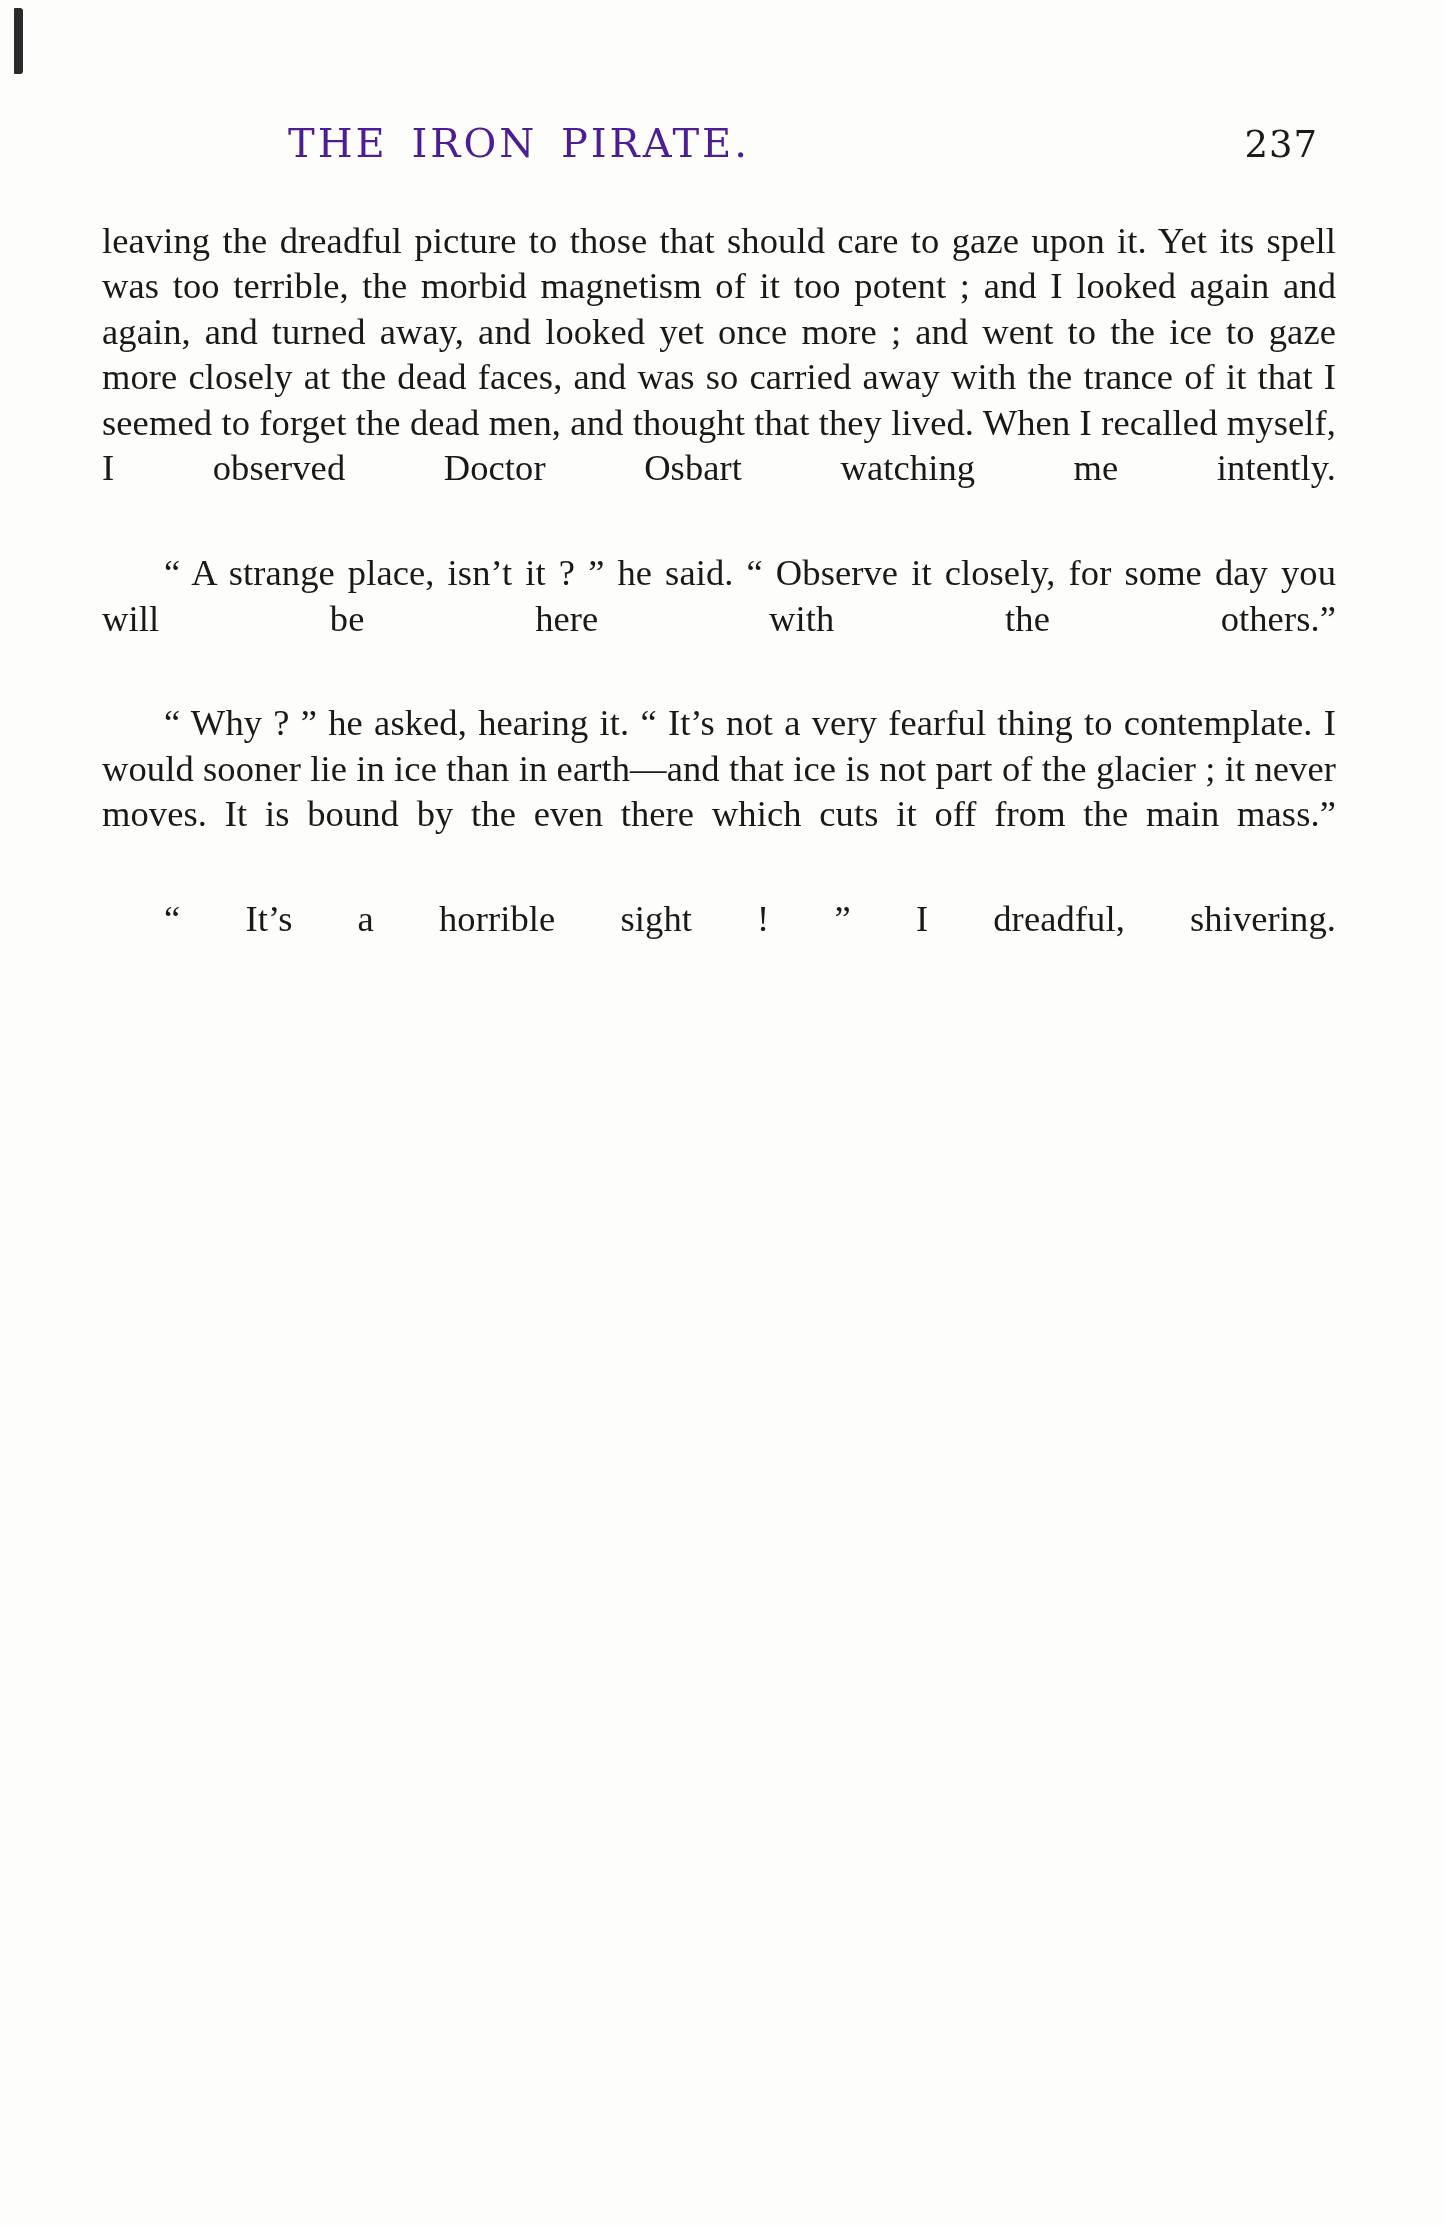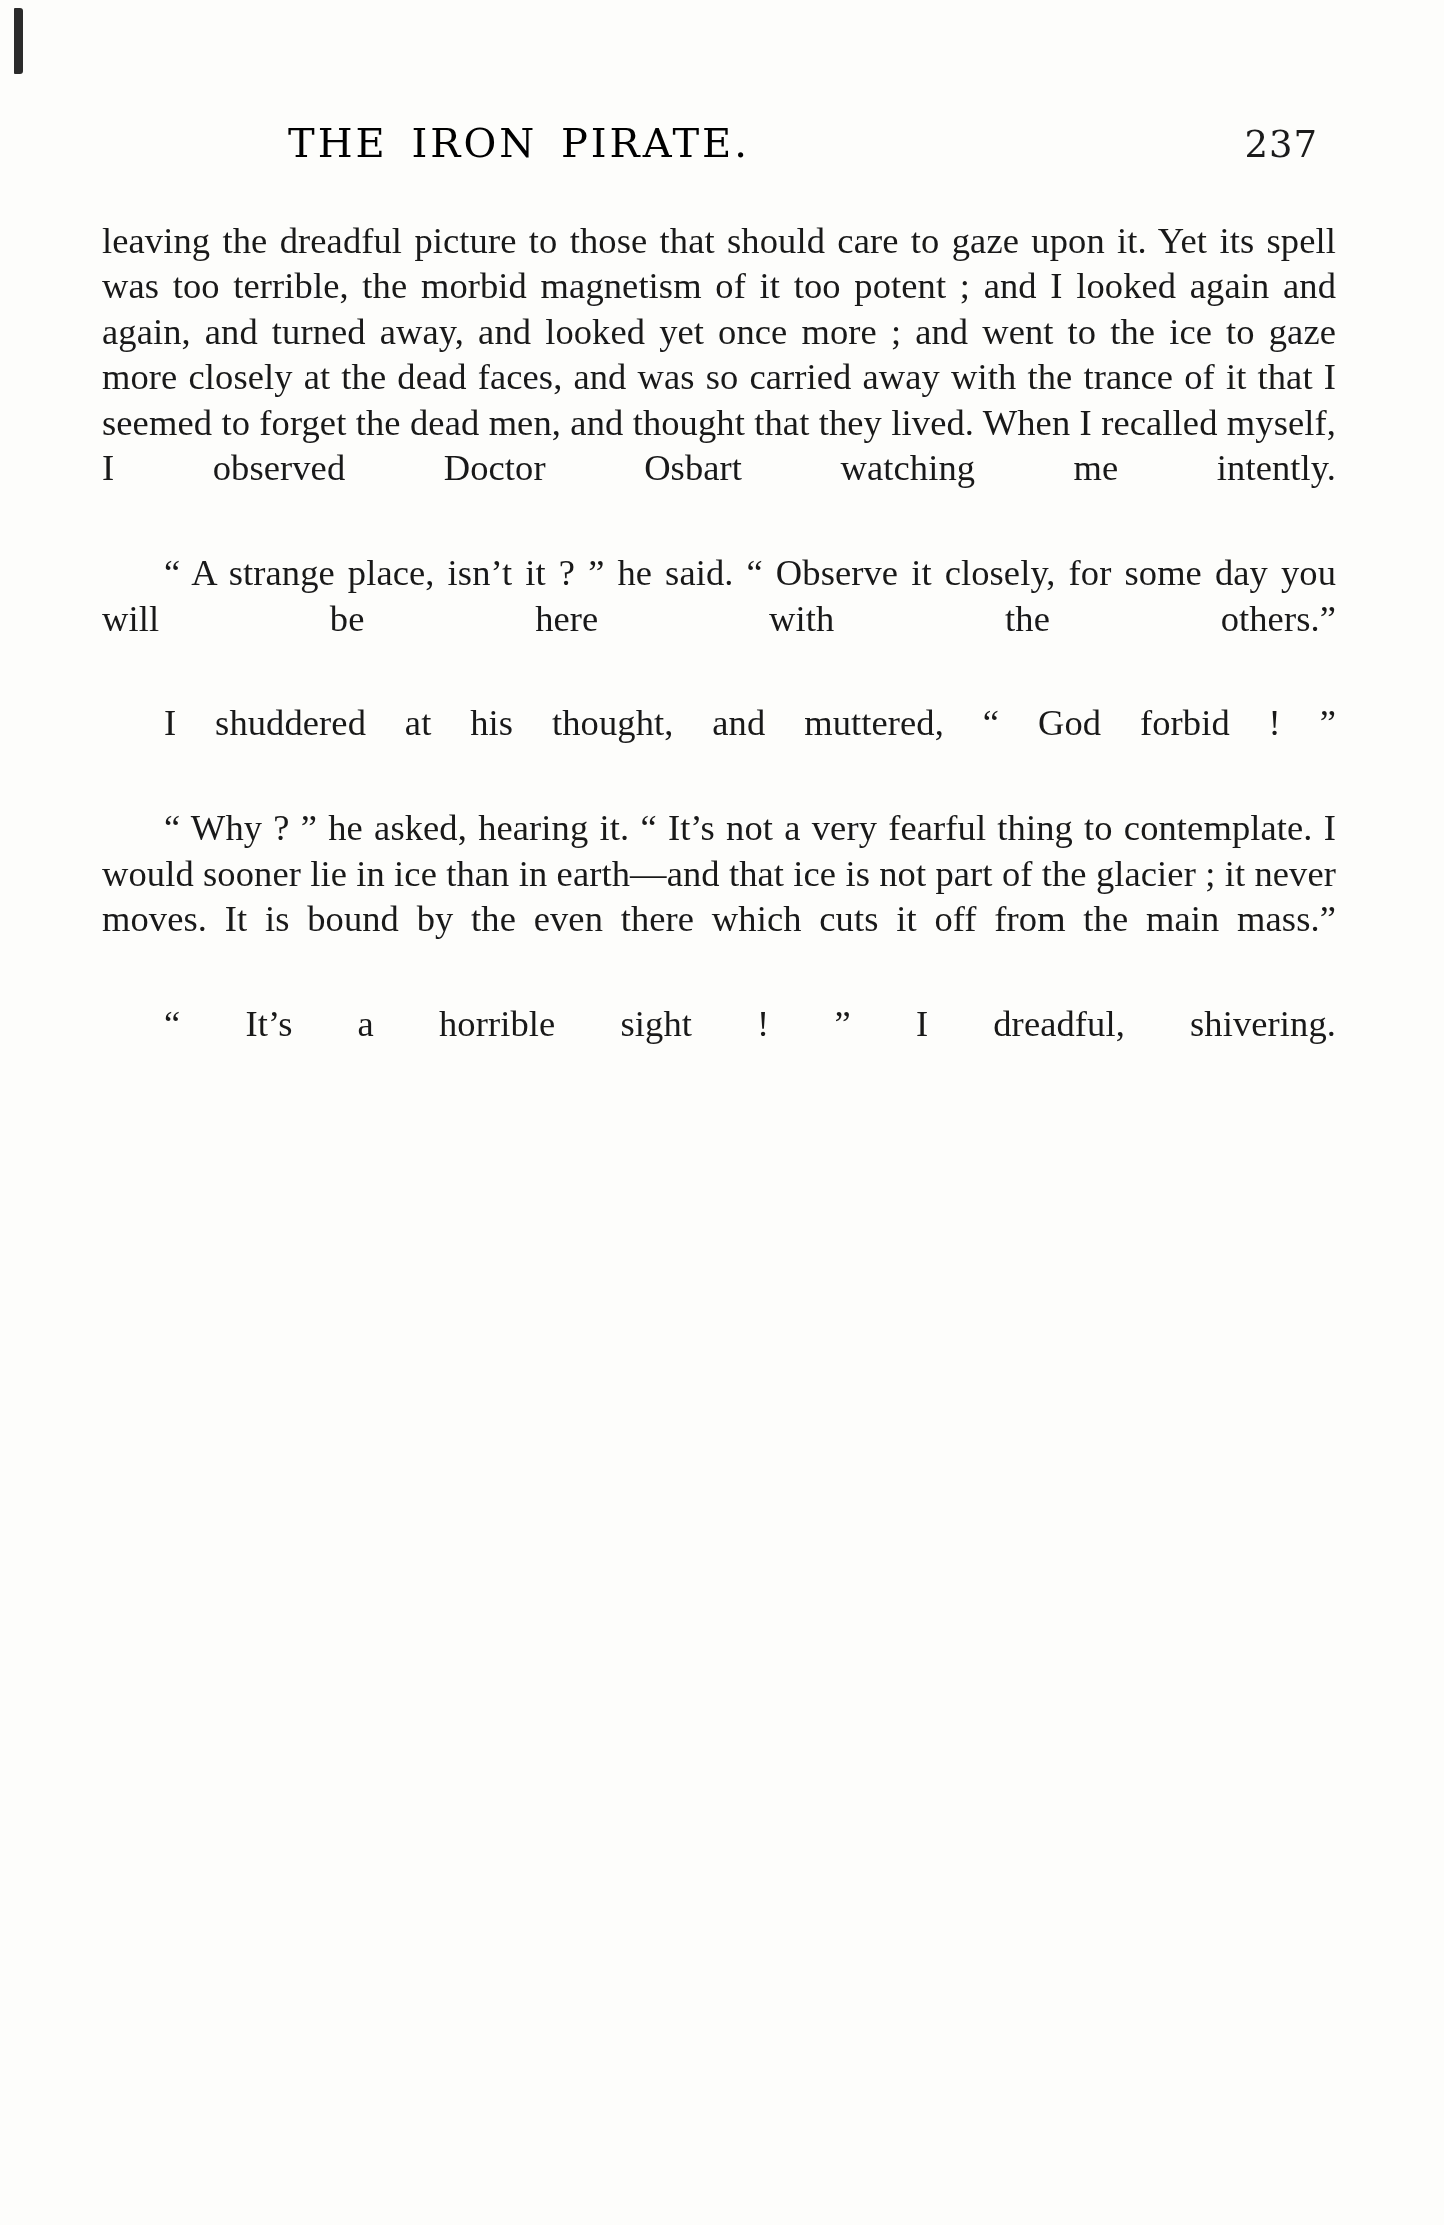--- a/index.html
+++ b/index.html
@@ -55,7 +55,7 @@
     font-size: 40px;
     letter-spacing: 3px;
     word-spacing: 8px;
-    color: #000000;
+    color: #4c1d95;
     white-space: nowrap;
   }
 

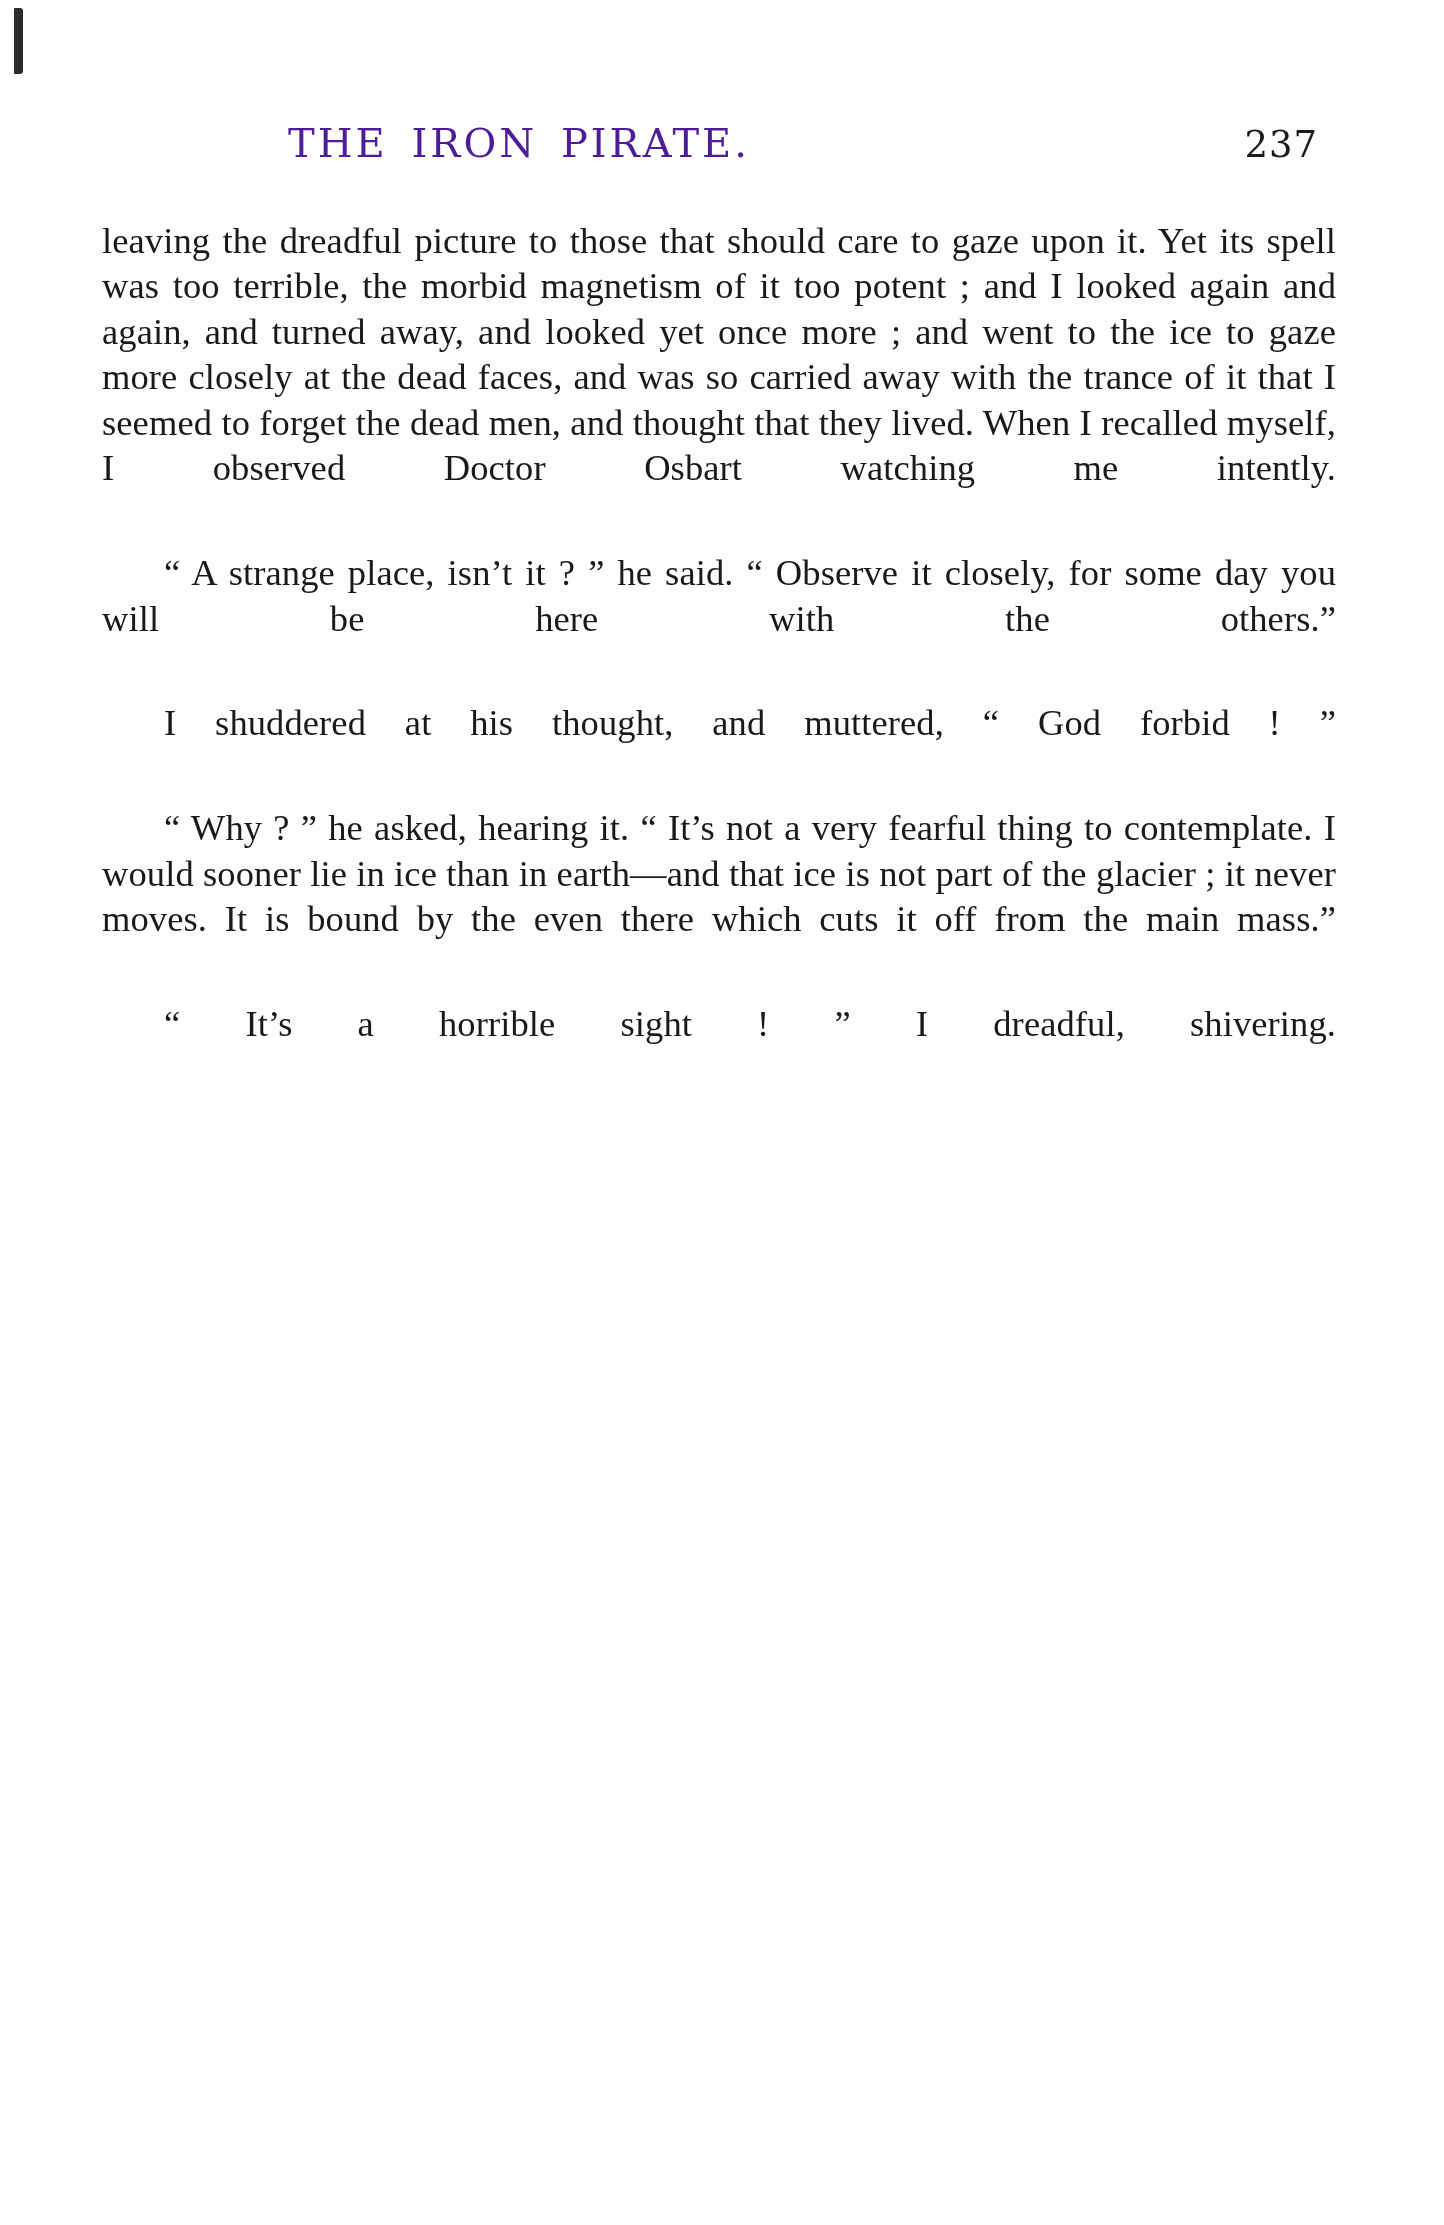--- a/index.html
+++ b/index.html
@@ -108,7 +108,6 @@
     <div class="body-text">
       <p class="noindent">leaving the dreadful picture to those that should care to gaze upon it. Yet its spell was too terrible, the morbid magnetism of it too potent ; and I looked again and again, and turned away, and looked yet once more ; and went to the ice to gaze more closely at the dead faces, and was so carried away with the trance of it that I seemed to forget the dead men, and thought that they lived.  When I recalled myself, I observed Doctor Osbart watching me intently.</p>
       <p class="indent">“ A strange place, isn’t it ? ” he said.  “ Observe it closely, for some day you will be here with the others.”</p>
-      <p class="indent">I shuddered at his thought, and muttered, “ God forbid ! ”</p>
       <p class="indent">“ Why ? ” he asked, hearing it.  “ It’s not a very fearful thing to contemplate.  I would sooner lie in ice than in earth—and that ice is not part of the glacier ; it never moves.  It is bound by the even there which cuts it off from the main mass.”</p>
       <p class="indent">“ It’s a horrible sight ! ” I dreadful, shivering.</p>
     </div>

